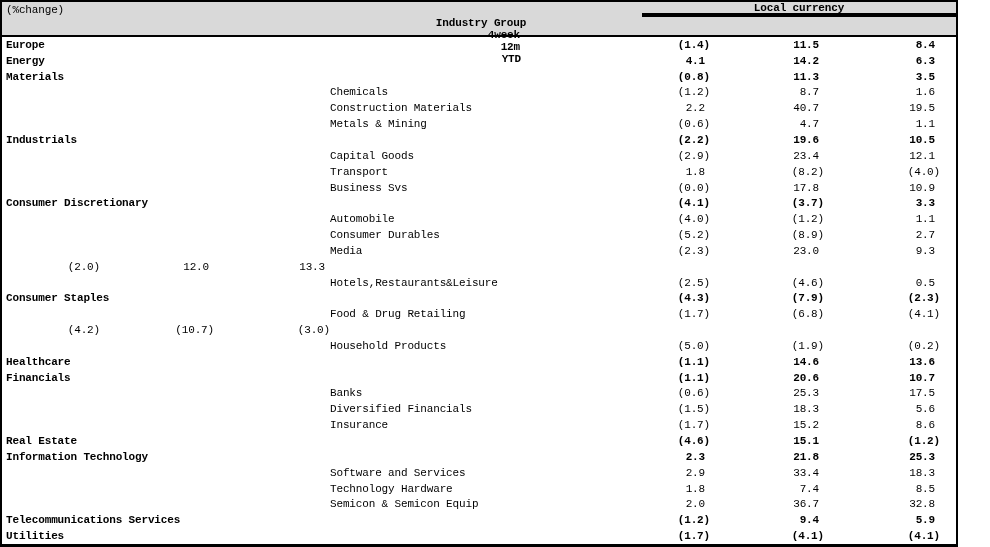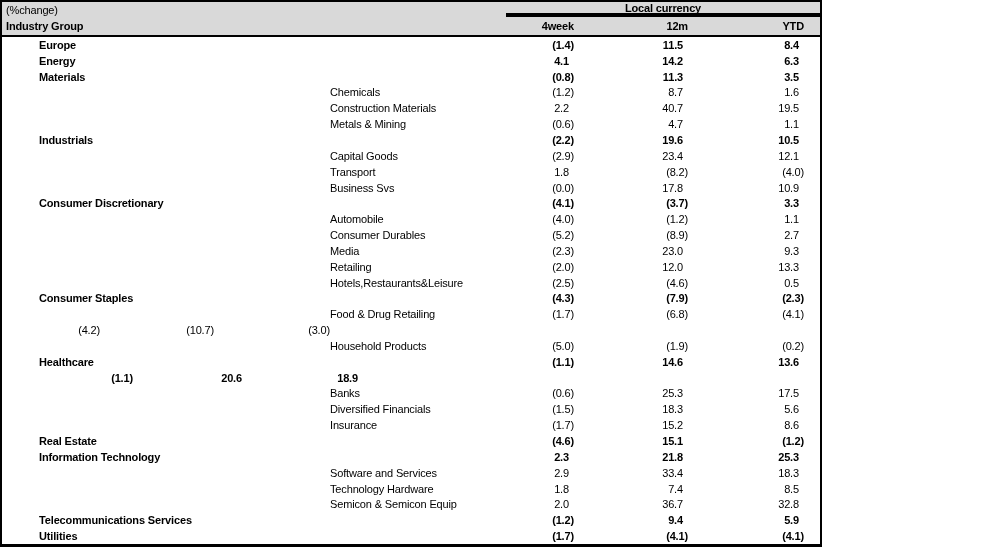--- a/index.html
+++ b/index.html
@@ -4,13 +4,13 @@
 <style>
   html, body { margin: 0; padding: 0; background: #ffffff; }
   .table {
-    width: 822px;
+    width: 958px;
     height: 547px;
     box-sizing: border-box;
     border: 2px solid #000;
     border-bottom-width: 3px;
     background: #ffffff;
-    font-family: Liberation Sans, sans-serif;
+    font-family: Liberation Mono, monospace;
     font-size: 11px;
     letter-spacing: -0.15px;
     color: #000;

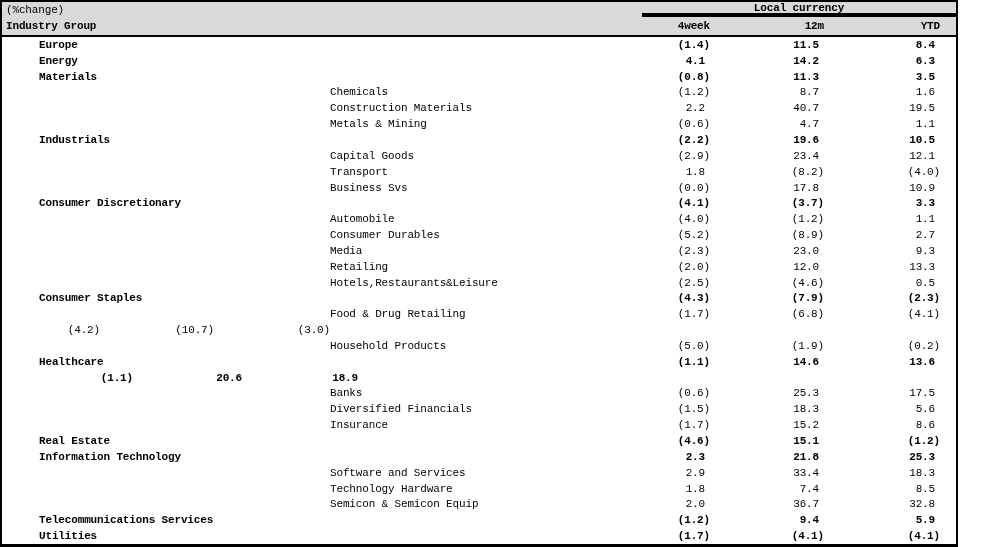--- a/index.html
+++ b/index.html
@@ -33,7 +33,7 @@
     justify-content: center;
     font-weight: bold;
   }
-  .hrow2 { display: flex; height: 18px; align-items: center; font-weight: bold; }
+  .hrow2 { display: flex; height: 18px; align-items: center; font-weight: bold; flex-direction: column; }
   .label-head { flex: 1; padding-left: 4px; }
   .vcell {
     box-sizing: border-box;

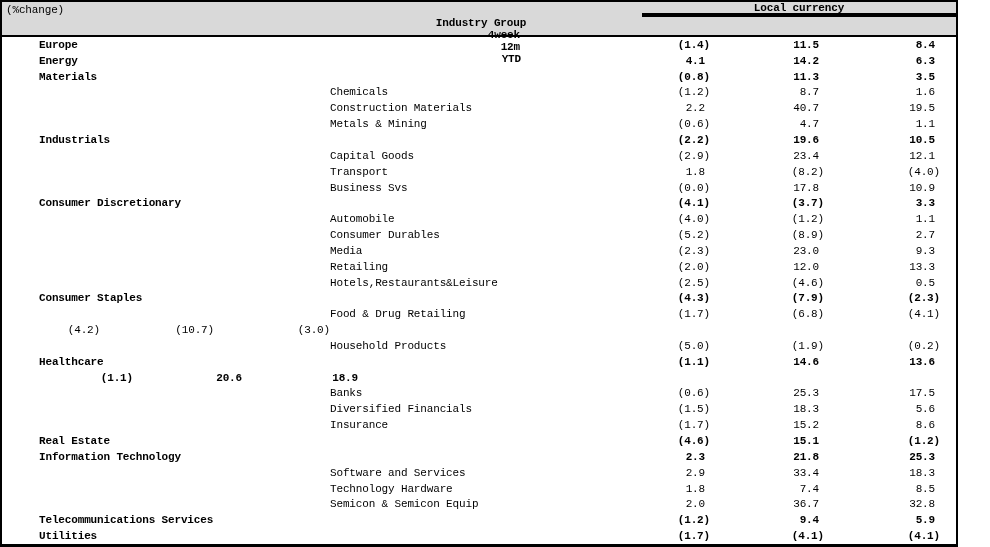--- a/index.html
+++ b/index.html
@@ -47,7 +47,7 @@
   .vcell.pos { padding-right: 21px; }
   .body { flex: 1 1 auto; display: flex; flex-direction: column; }
   .row { flex: 1; display: flex; align-items: center; min-height: 0; }
-  .row.group { font-weight: bold; margin-left: 33px; }
+  .row.group { font-weight: bold; }
   .label-cell { flex: 1; padding-left: 4px; white-space: nowrap; }
   .label-cell.sub { padding-left: 328px; }
 </style>

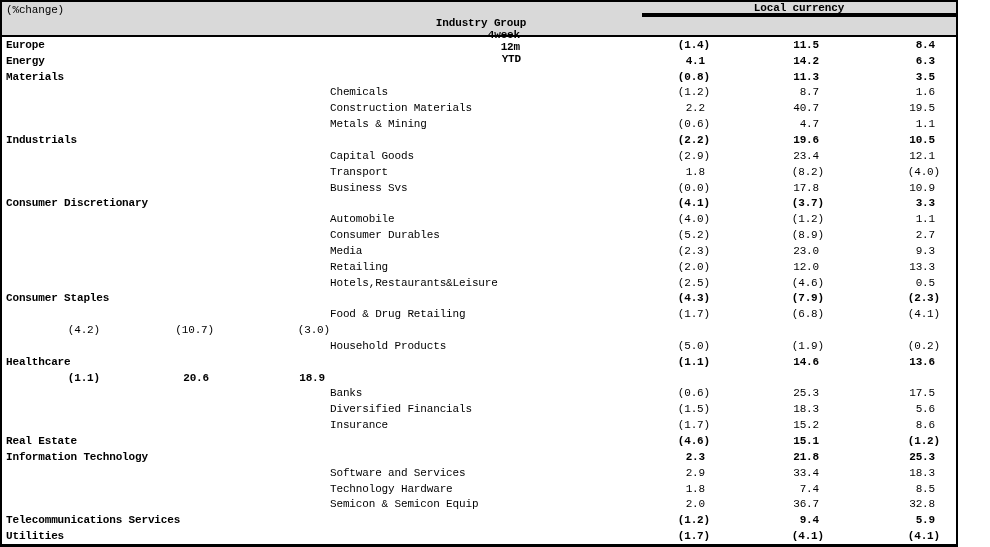--- a/index.html
+++ b/index.html
@@ -153,7 +153,6 @@
         <div class="vcell c3 pos">9.3</div>
       </div>
       <div class="row">
-        <div class="label-cell sub">Retailing</div>
         <div class="vcell c1">(2.0)</div>
         <div class="vcell c2 pos">12.0</div>
         <div class="vcell c3 pos">13.3</div>

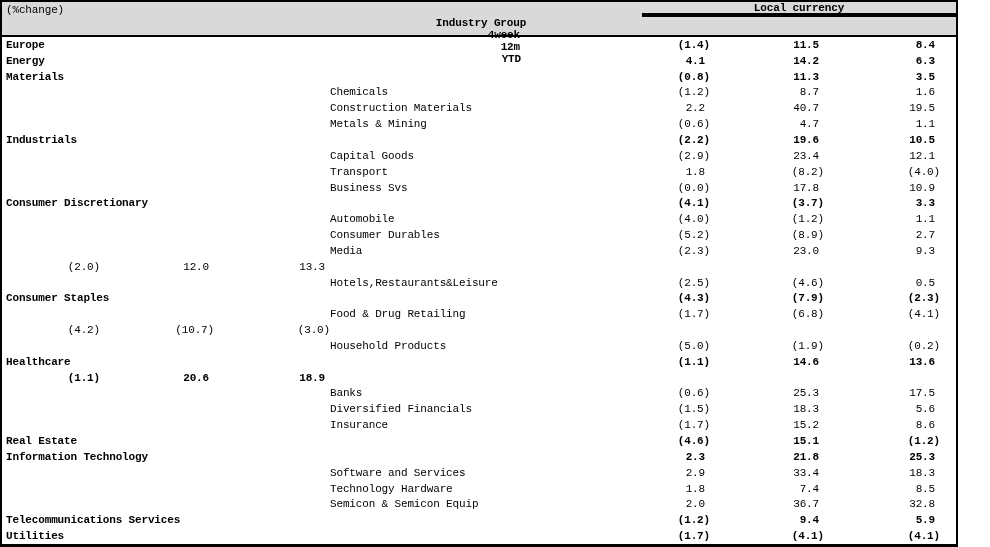--- a/index.html
+++ b/index.html
@@ -193,6 +193,7 @@
         <div class="vcell c3 pos">13.6</div>
       </div>
       <div class="row group">
+        <div class="label-cell">Financials</div>
         <div class="vcell c1">(1.1)</div>
         <div class="vcell c2 pos">20.6</div>
         <div class="vcell c3 pos">18.9</div>

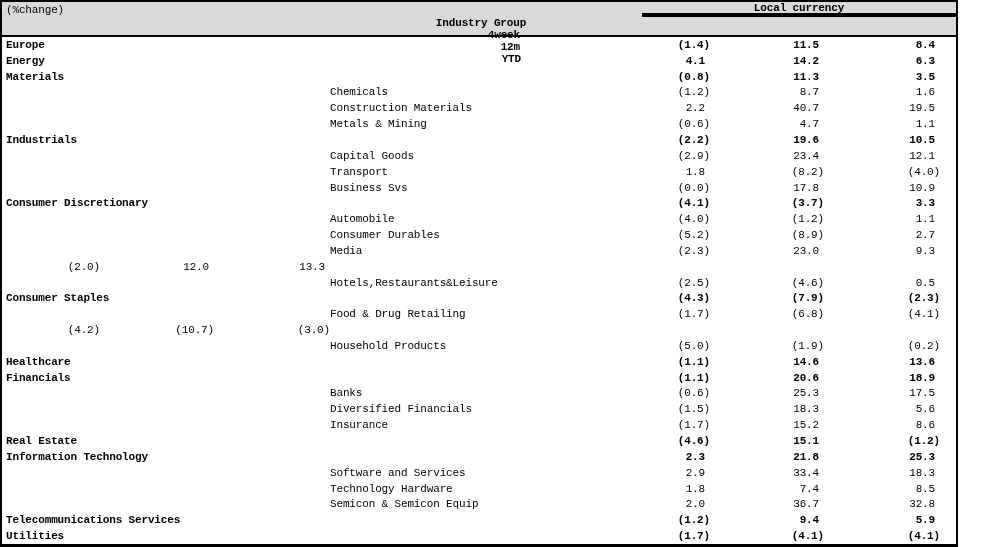--- a/index.html
+++ b/index.html
@@ -196,7 +196,7 @@
         <div class="label-cell">Financials</div>
         <div class="vcell c1">(1.1)</div>
         <div class="vcell c2 pos">20.6</div>
-        <div class="vcell c3 pos">18.9</div>
+        <div class="vcell c3 pos">10.7</div>
       </div>
       <div class="row">
         <div class="label-cell sub">Banks</div>

